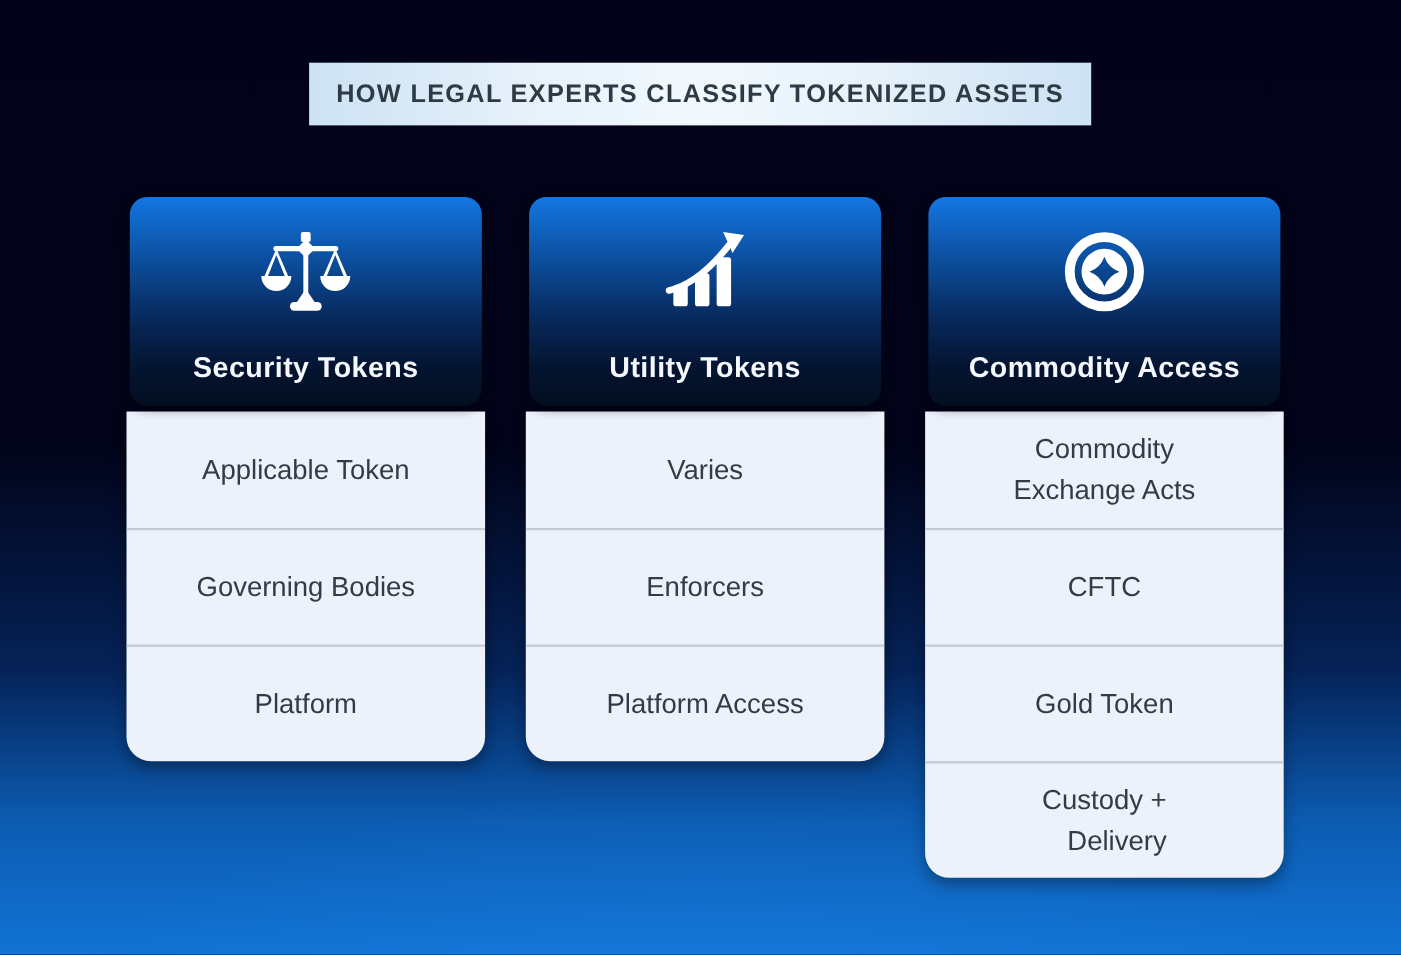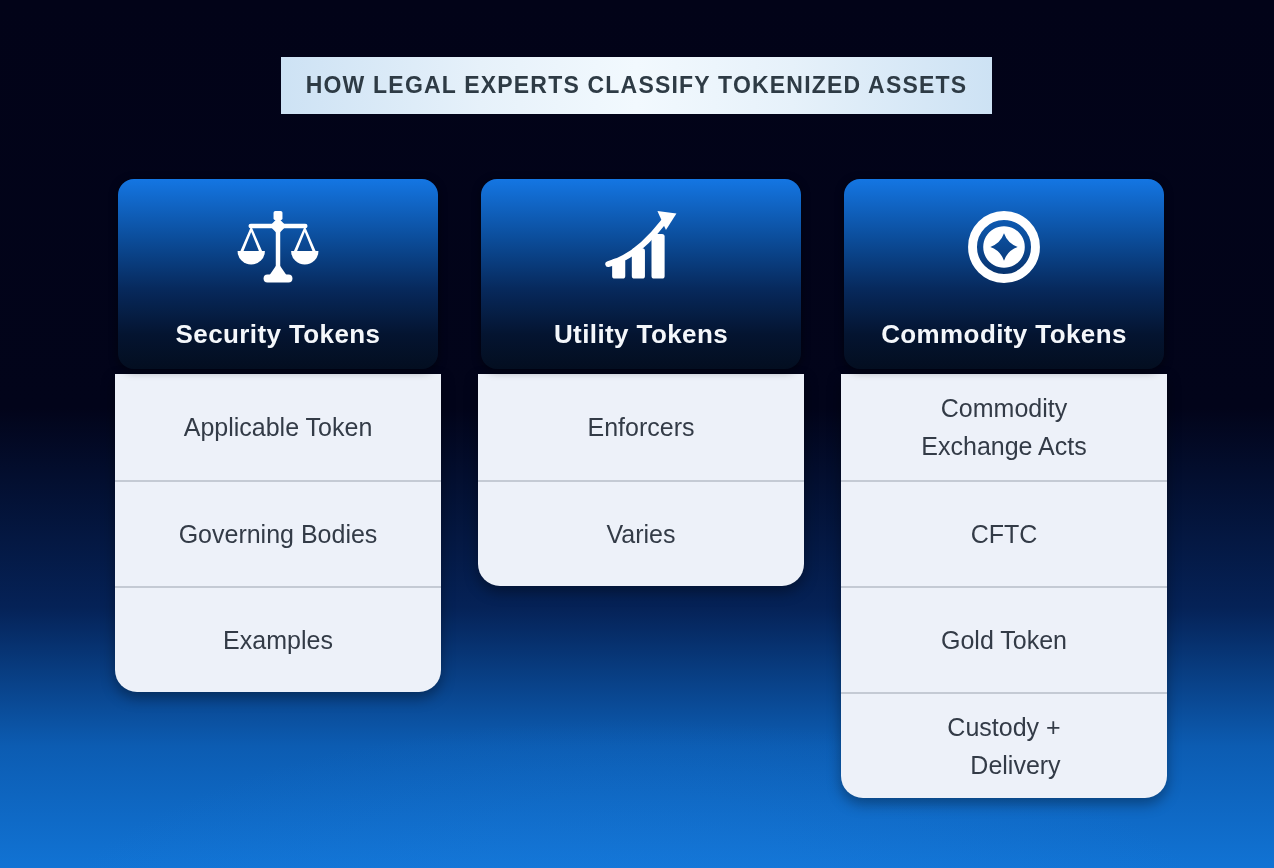--- a/index.html
+++ b/index.html
@@ -149,7 +149,7 @@
                  M32 20.5 Q35 29 43.5 32 Q35 35 32 43.5 Q29 35 20.5 32 Q29 29 32 20.5 Z"></path>
           </svg>
         </div>
-        <div class="card-title">Commodity Tokens</div>
+        <div class="card-title">Commodity Access</div>
       </div>
       <div class="card-body">
         <div class="cell">Commodity

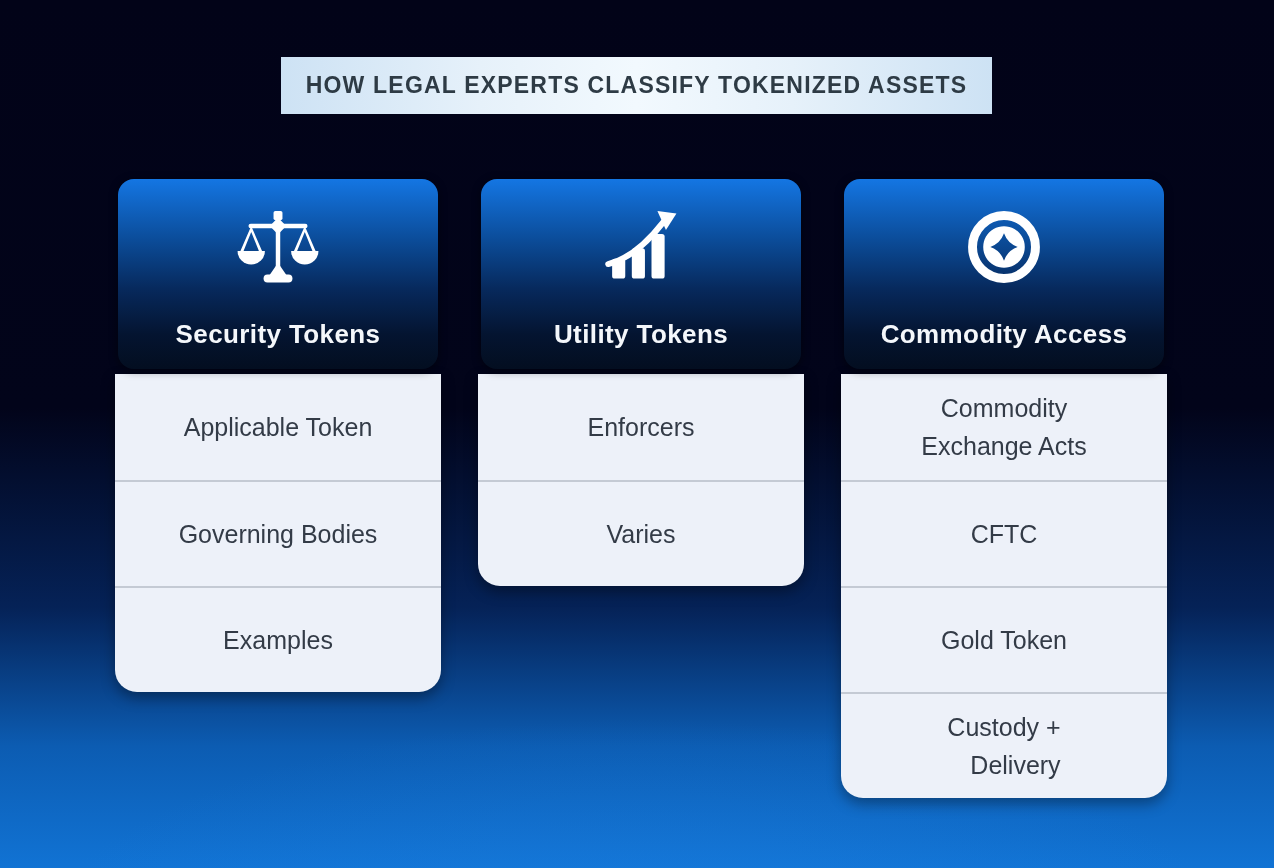--- a/index.html
+++ b/index.html
@@ -135,8 +135,8 @@
         <div class="card-title">Utility Tokens</div>
       </div>
       <div class="card-body">
+        <div class="cell">Varies</div>
         <div class="cell">Enforcers</div>
-        <div class="cell">Varies</div>
       </div>
     </div>
 

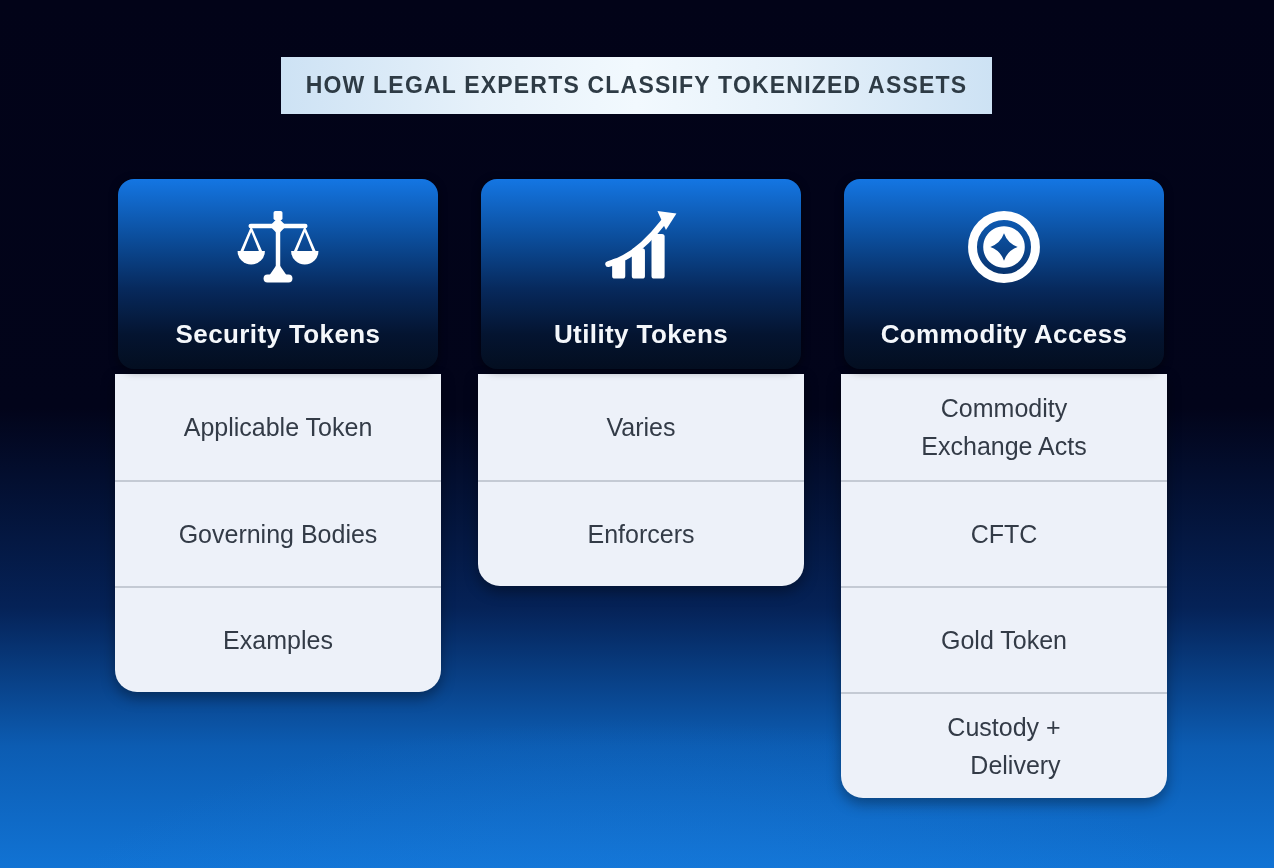--- a/index.html
+++ b/index.html
@@ -117,7 +117,7 @@
       <div class="card-body">
         <div class="cell">Applicable Token</div>
         <div class="cell">Governing Bodies</div>
-        <div class="cell">Examples</div>
+        <div class="cell">Platform</div>
       </div>
     </div>
 

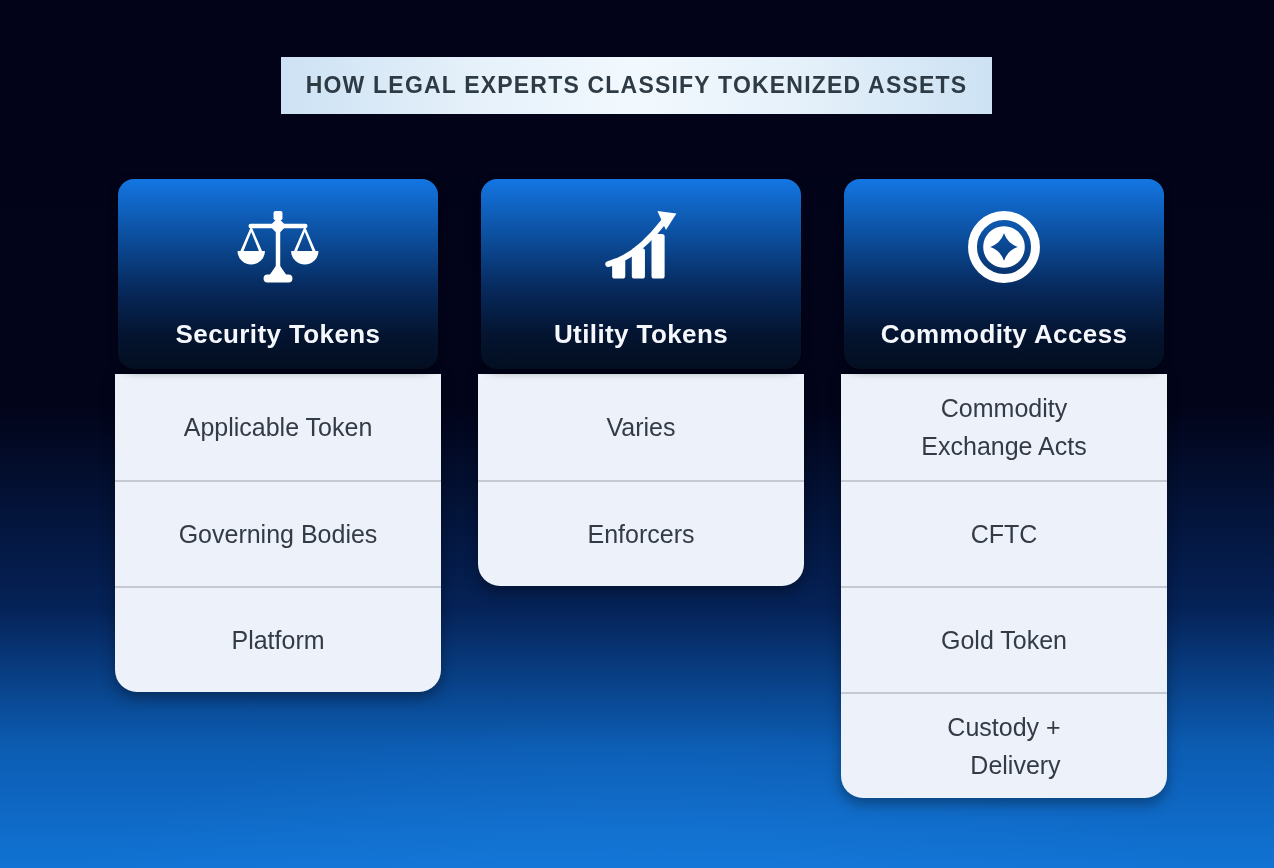--- a/index.html
+++ b/index.html
@@ -137,6 +137,7 @@
       <div class="card-body">
         <div class="cell">Varies</div>
         <div class="cell">Enforcers</div>
+        <div class="cell">Platform Access</div>
       </div>
     </div>
 

